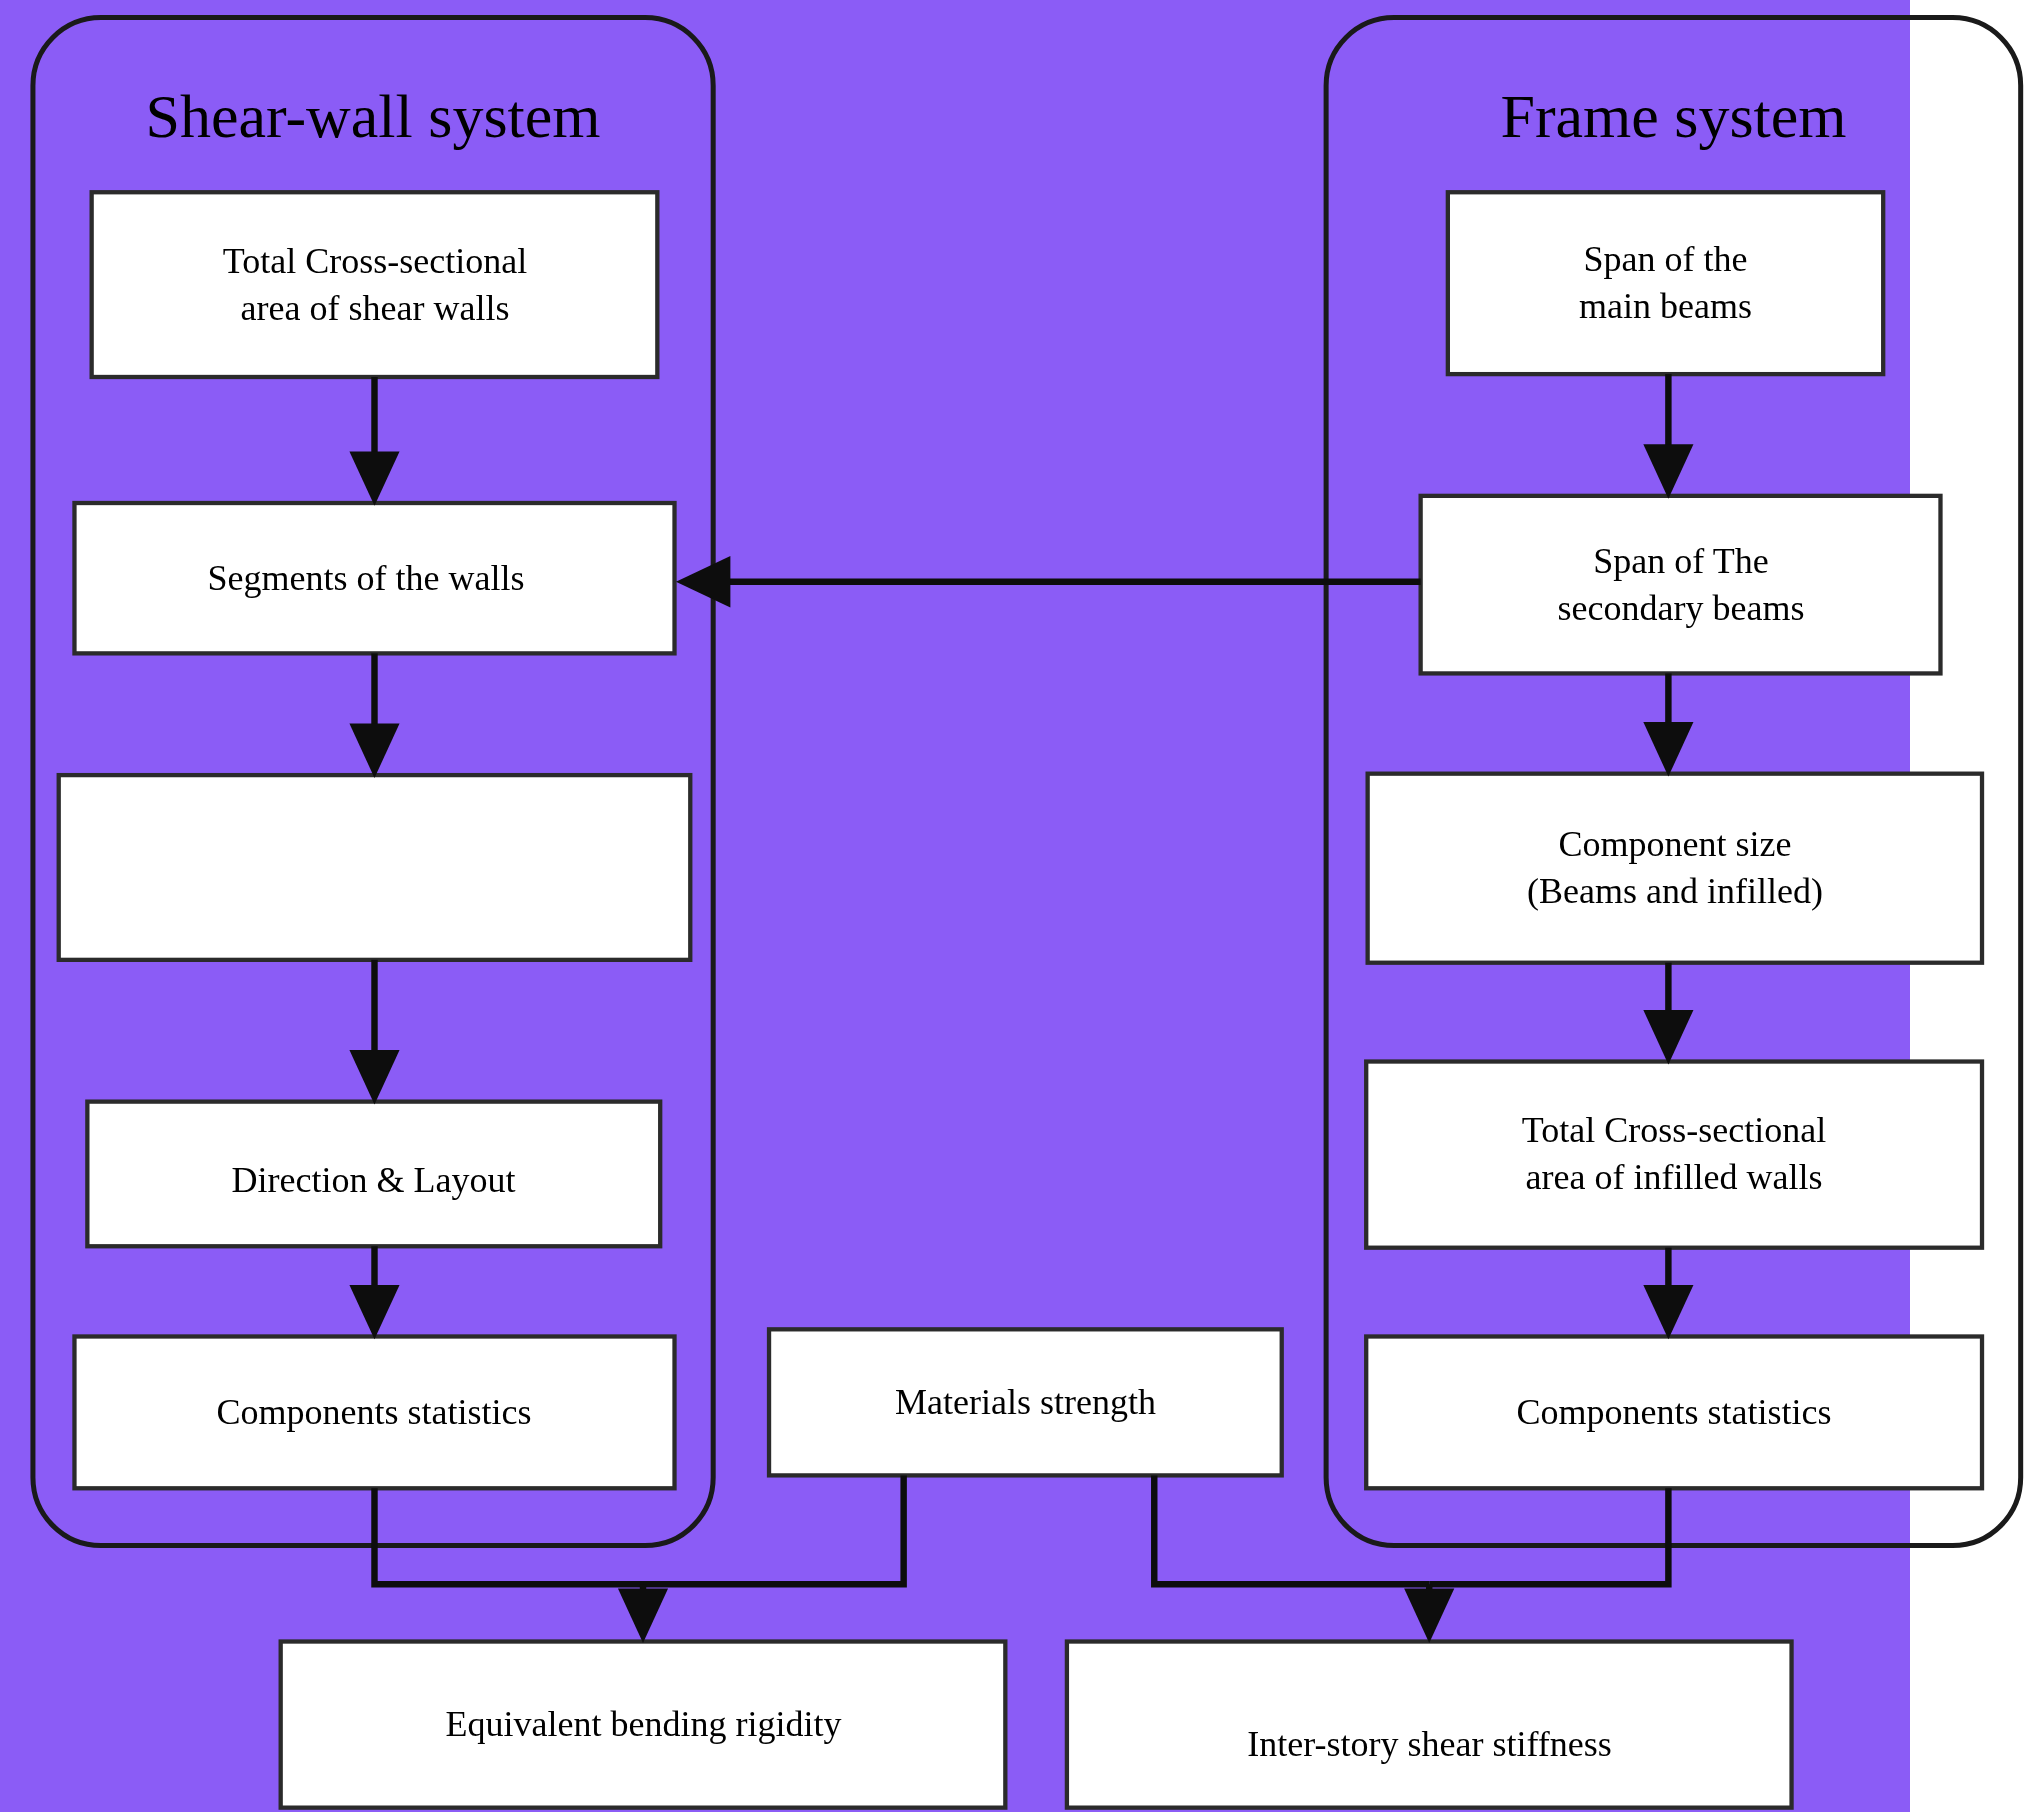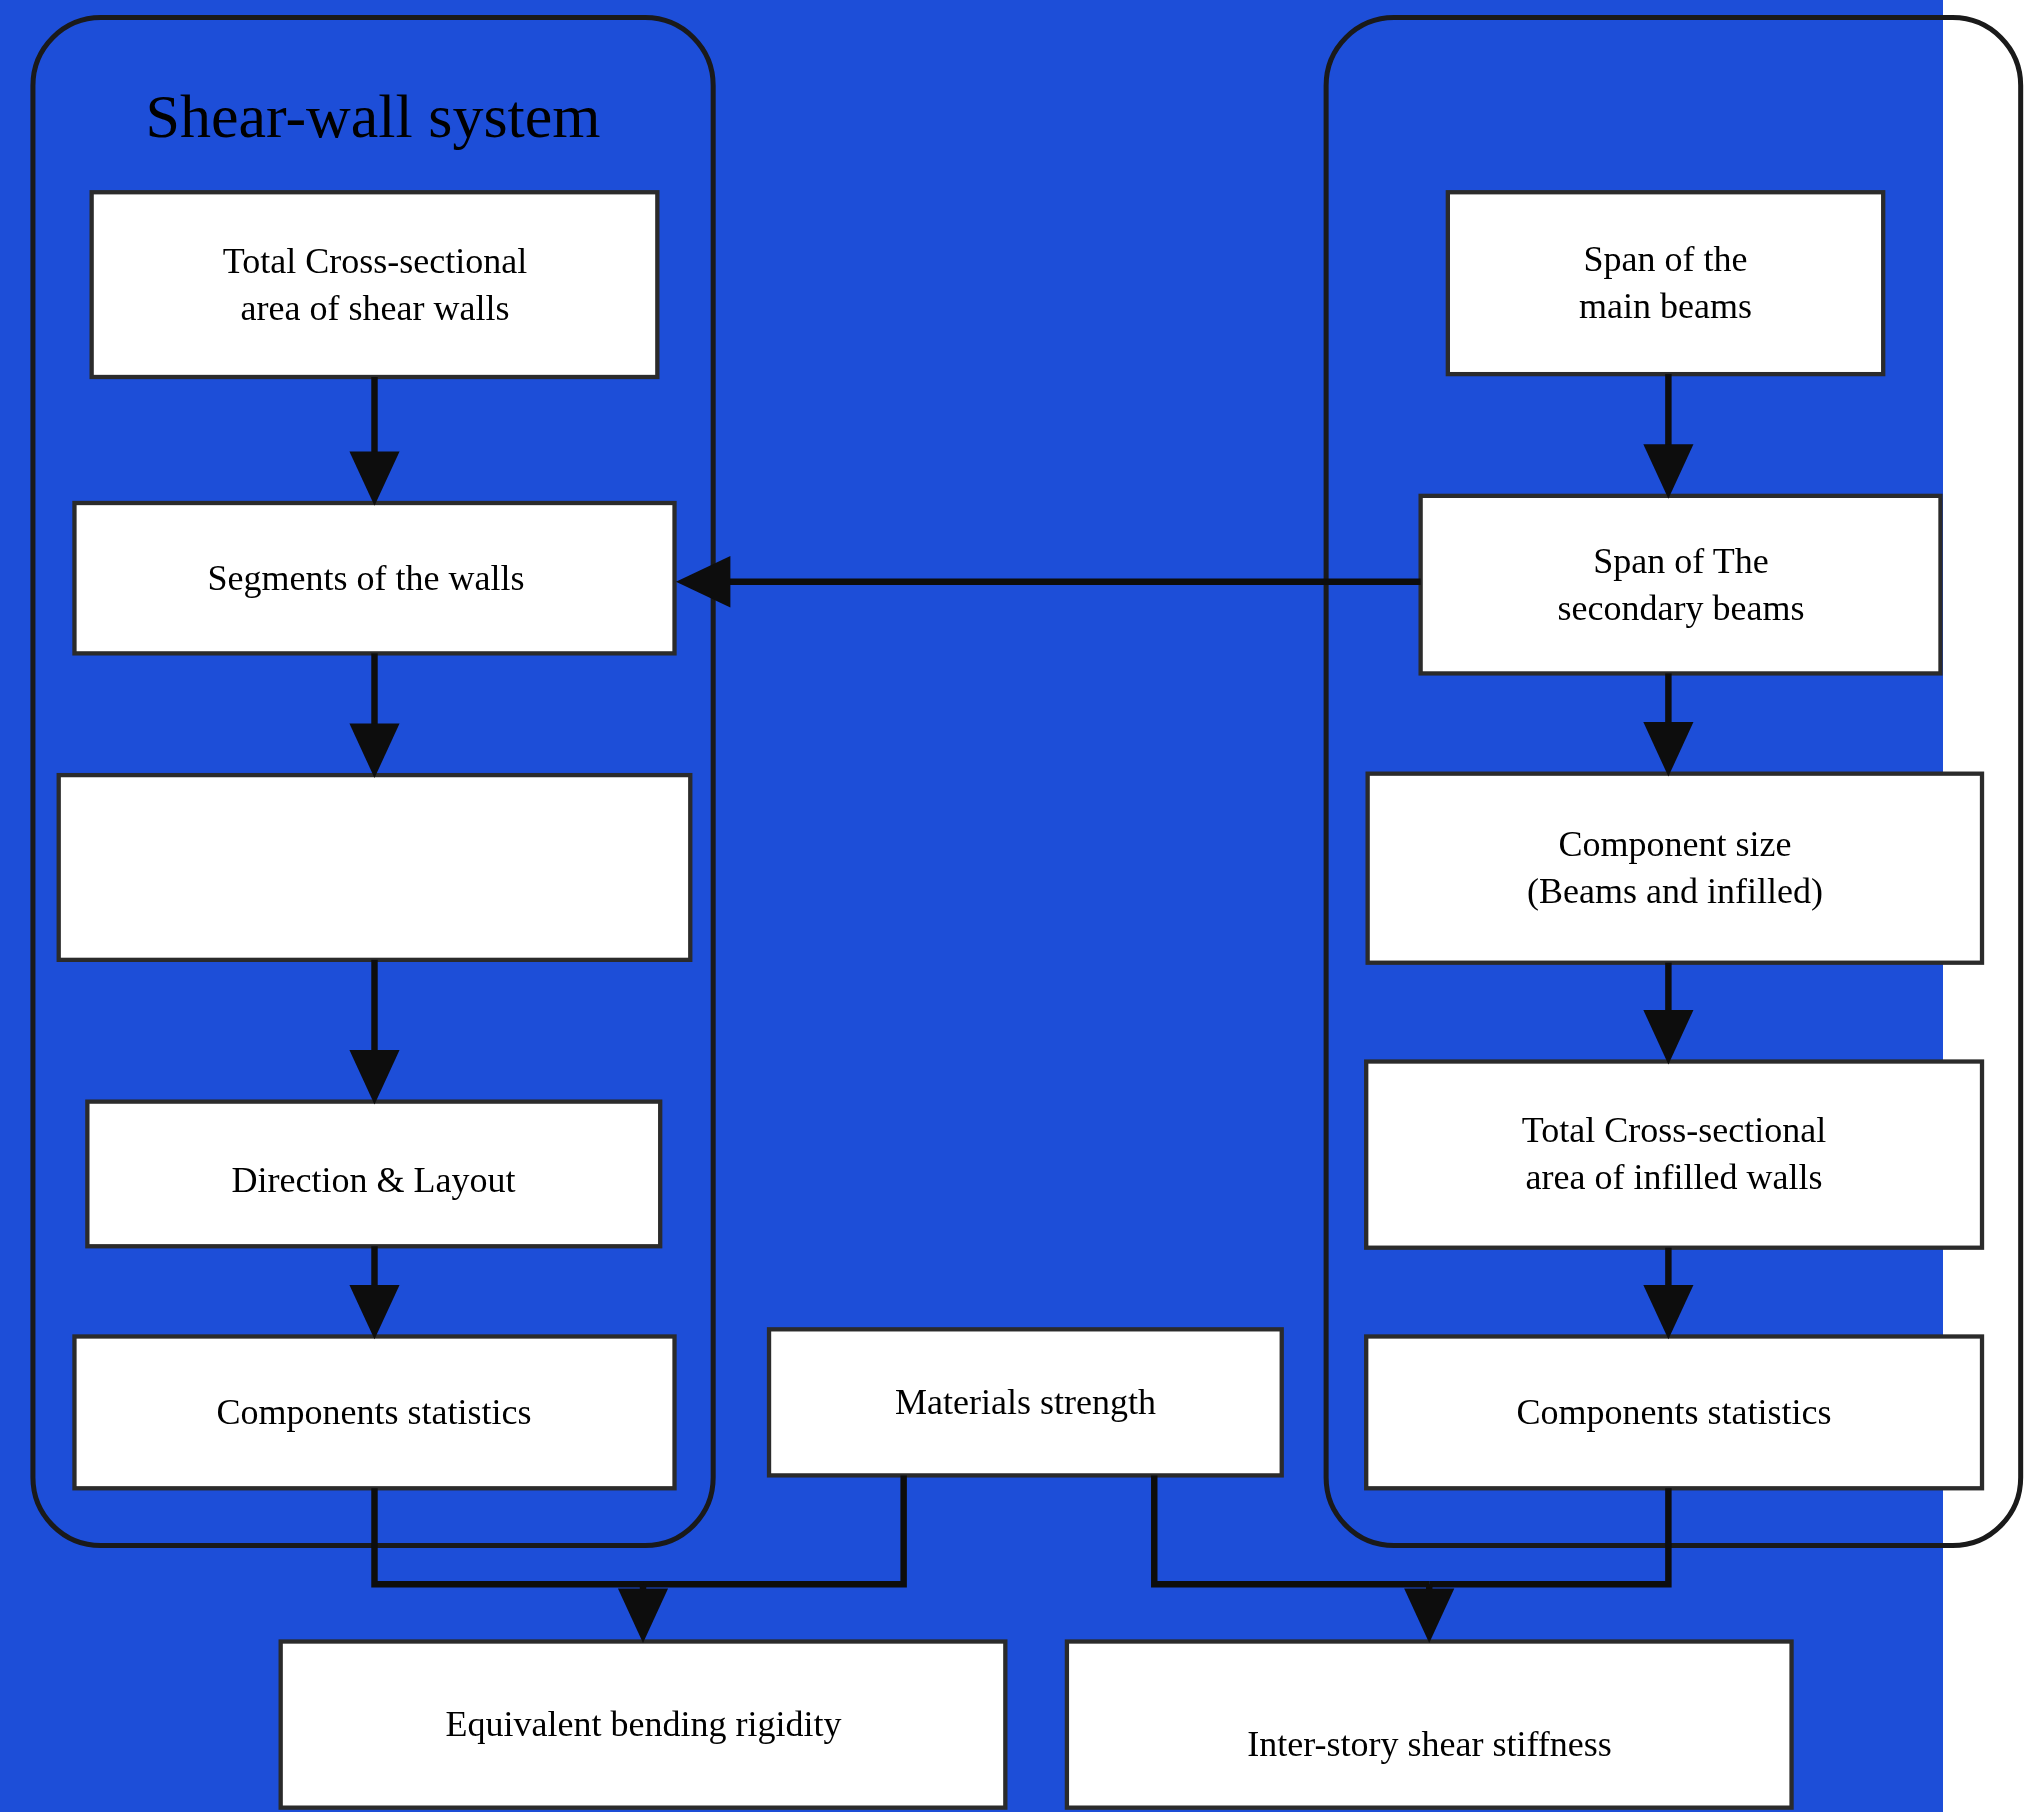--- a/index.html
+++ b/index.html
@@ -17,8 +17,7 @@
     position: relative;
     width: 1910px;
     height: 1813px;
-    background: #1d4ed8;
-    padding-left: 33px;
+    background: #8b5cf6;
   }
   svg.layer {
     position: absolute;

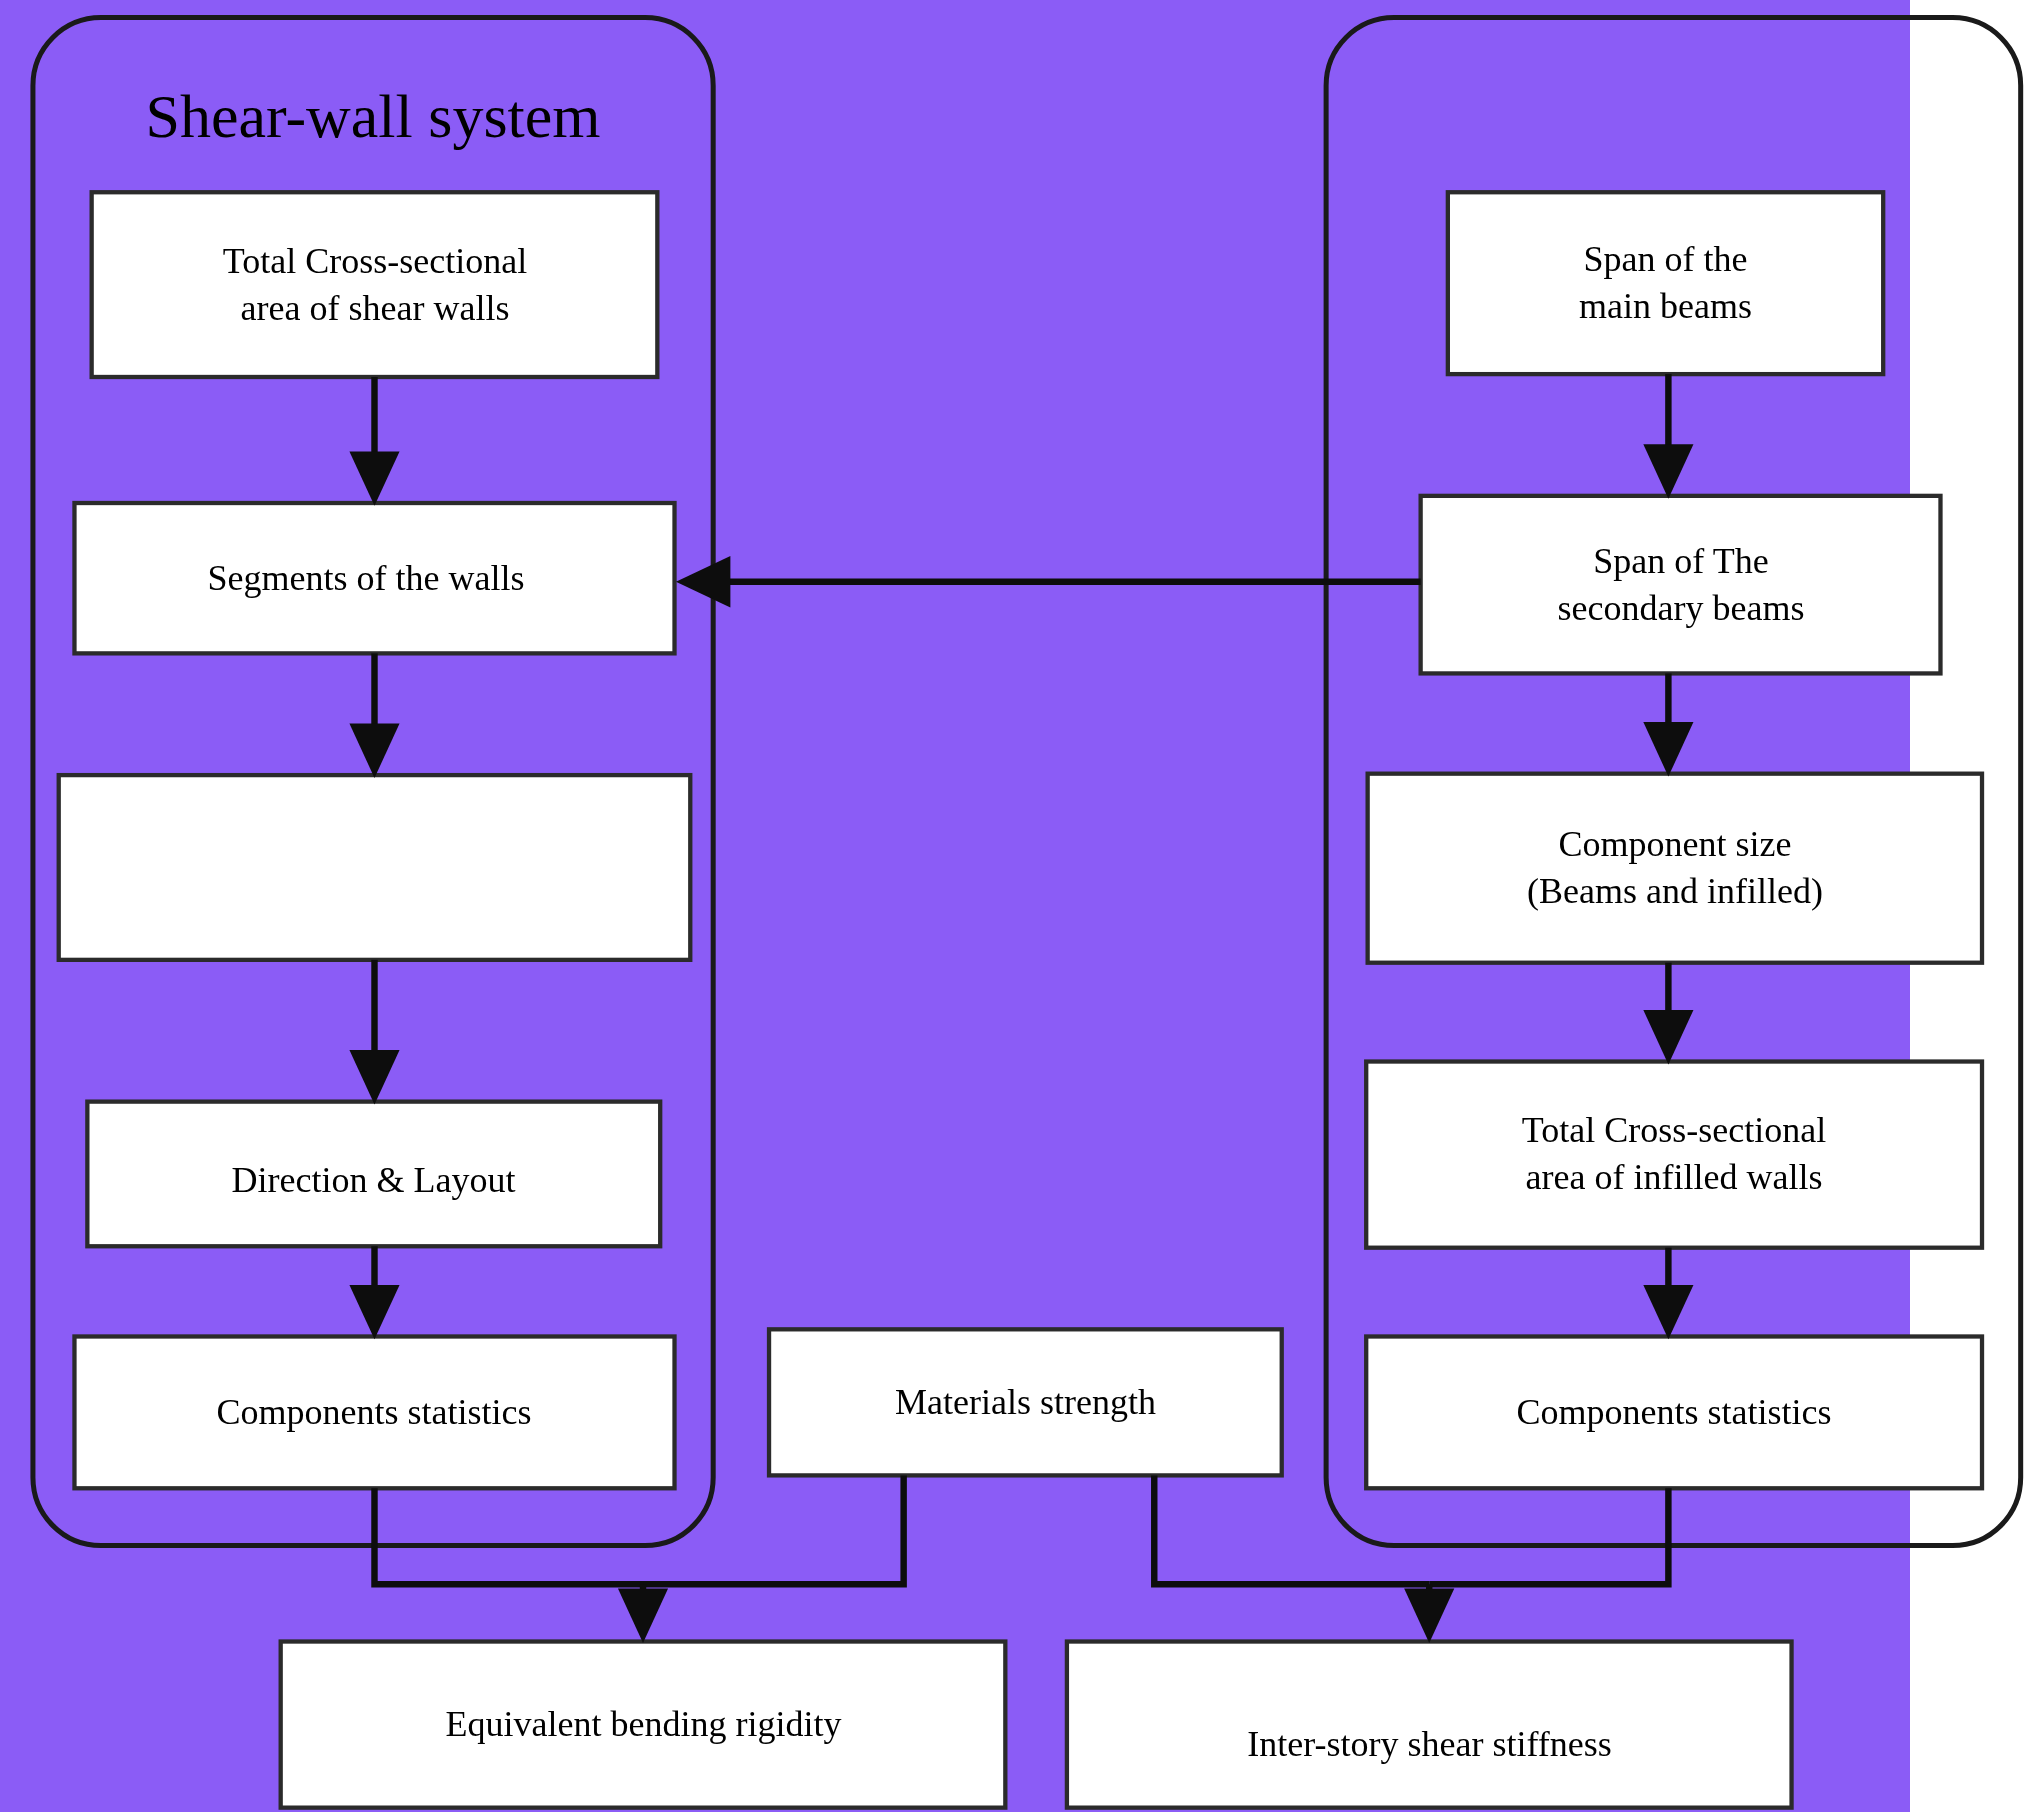--- a/index.html
+++ b/index.html
@@ -143,6 +143,7 @@
   </svg>
 
   <div class="group-title" style="left:33px; top:85px; width:680px;">Shear-wall system</div>
+  <div class="group-title" style="left:1326px; top:85px; width:695px;">Frame system</div>
 
   <div class="node-label" style="left:92px; top:192px; width:566px; height:185px;">Total Cross-sectional
 area of shear walls</div>

